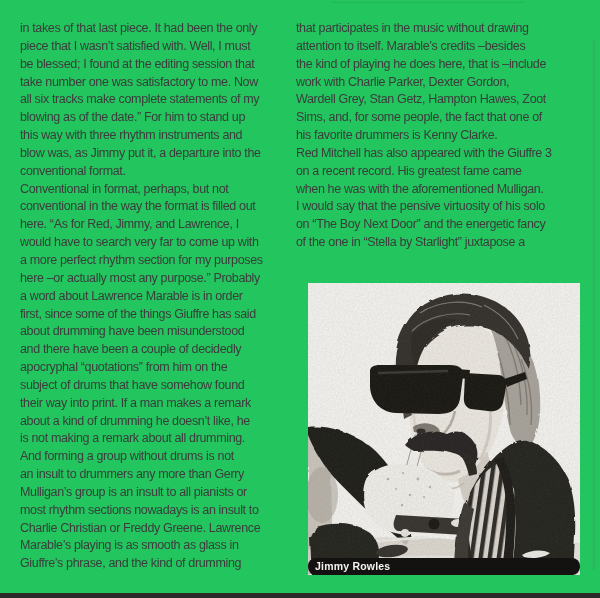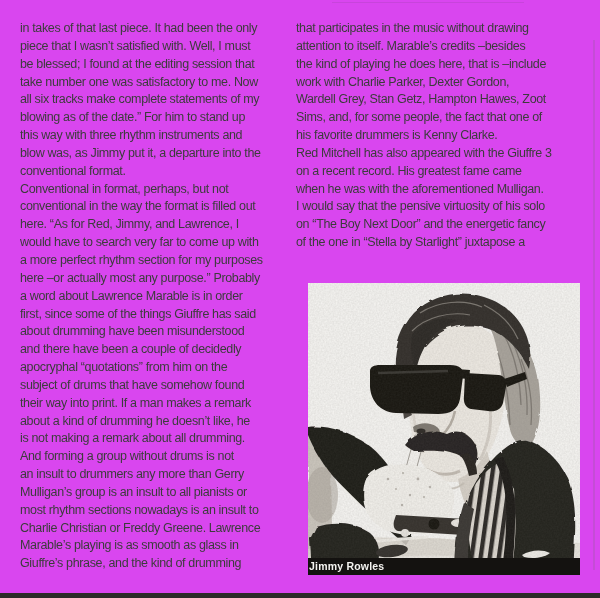--- a/index.html
+++ b/index.html
@@ -12,7 +12,7 @@
   .page{
     position:relative;
     width:600px;height:598px;
-    background:#d946ef;
+    background:#22c55e;
     overflow:hidden;
     text-decoration:underline;
   }

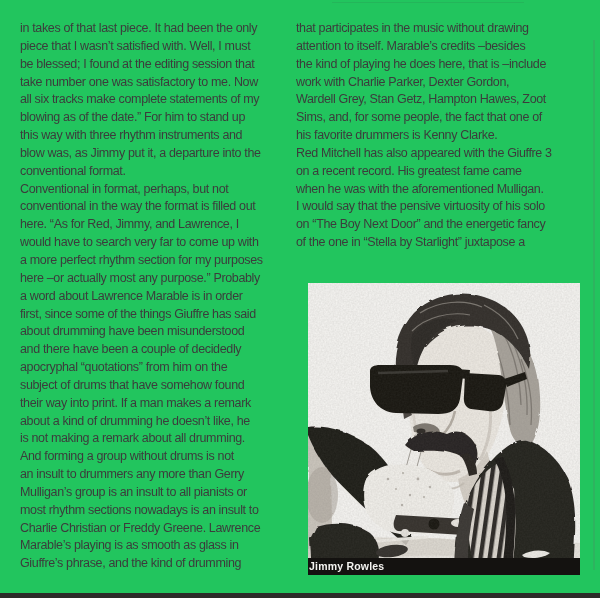--- a/index.html
+++ b/index.html
@@ -45,8 +45,9 @@
     font-size:10.5px;
     font-weight:bold;
     line-height:17px;
-    padding-left:1px;
+    padding-left:7px;
     letter-spacing:.2px;
+    border-radius:8px;
   }
   .scan-bottom{
     position:absolute;

